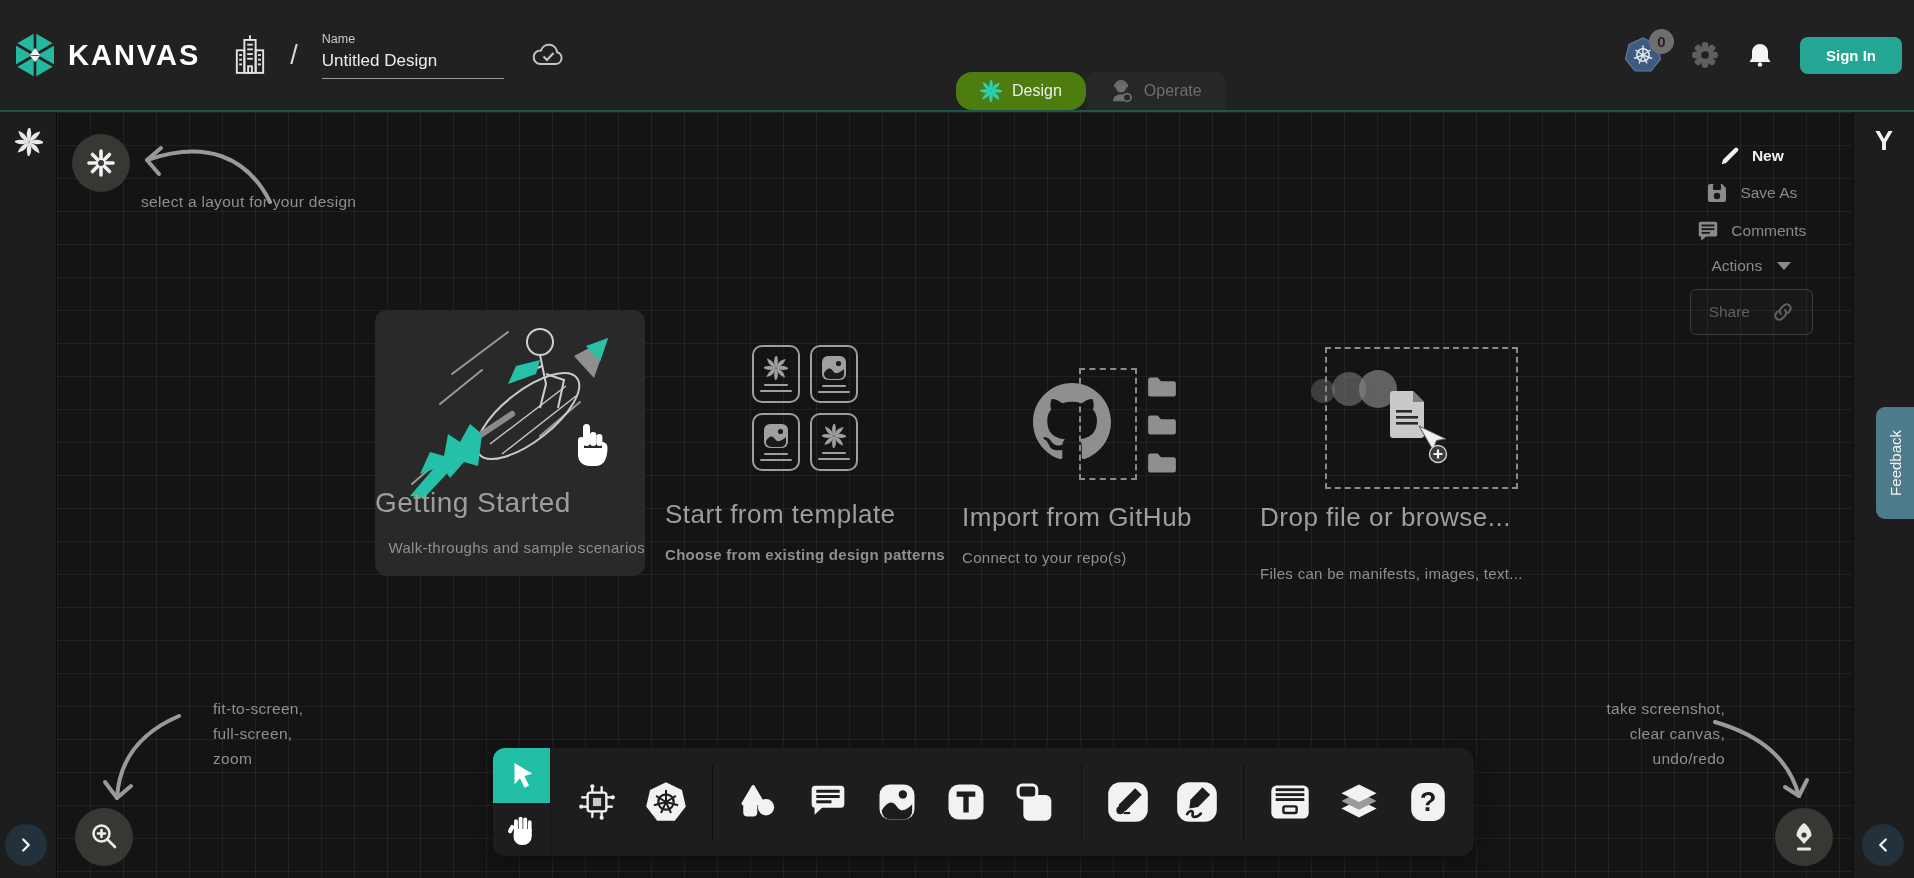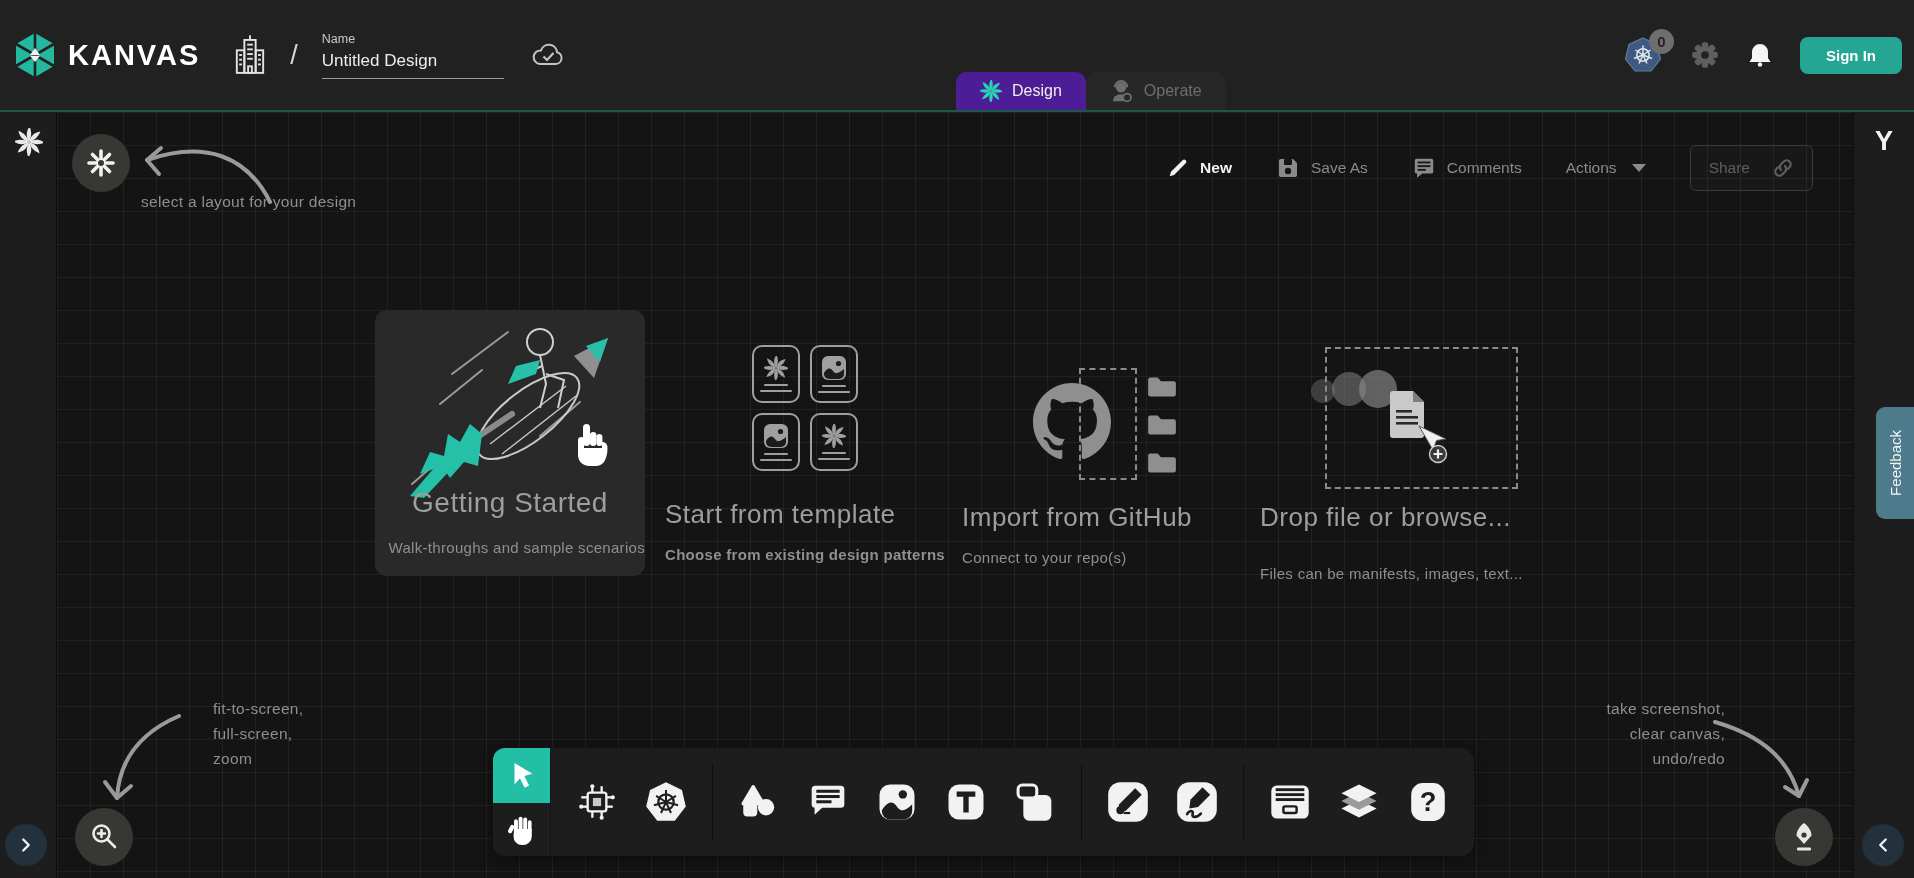--- a/index.html
+++ b/index.html
@@ -20,7 +20,7 @@
 
   .tabs { position:absolute; left:956px; bottom:0; display:flex; }
   .tab { height:38px; display:flex; align-items:center; gap:10px; padding:0 24px; border-radius:10px 10px 0 0; cursor:pointer; }
-  .tab.active { background:#4c1d95; }
+  .tab.active { background:#4d7c0f;border-radius:16px; }
   .tab.active .tab-label { color:#eee; font-size:16px; }
   .tab.inactive { background:#272727;text-align:center; }
   .tab.inactive .tab-label { color:#6e6e6e; font-size:16px; }

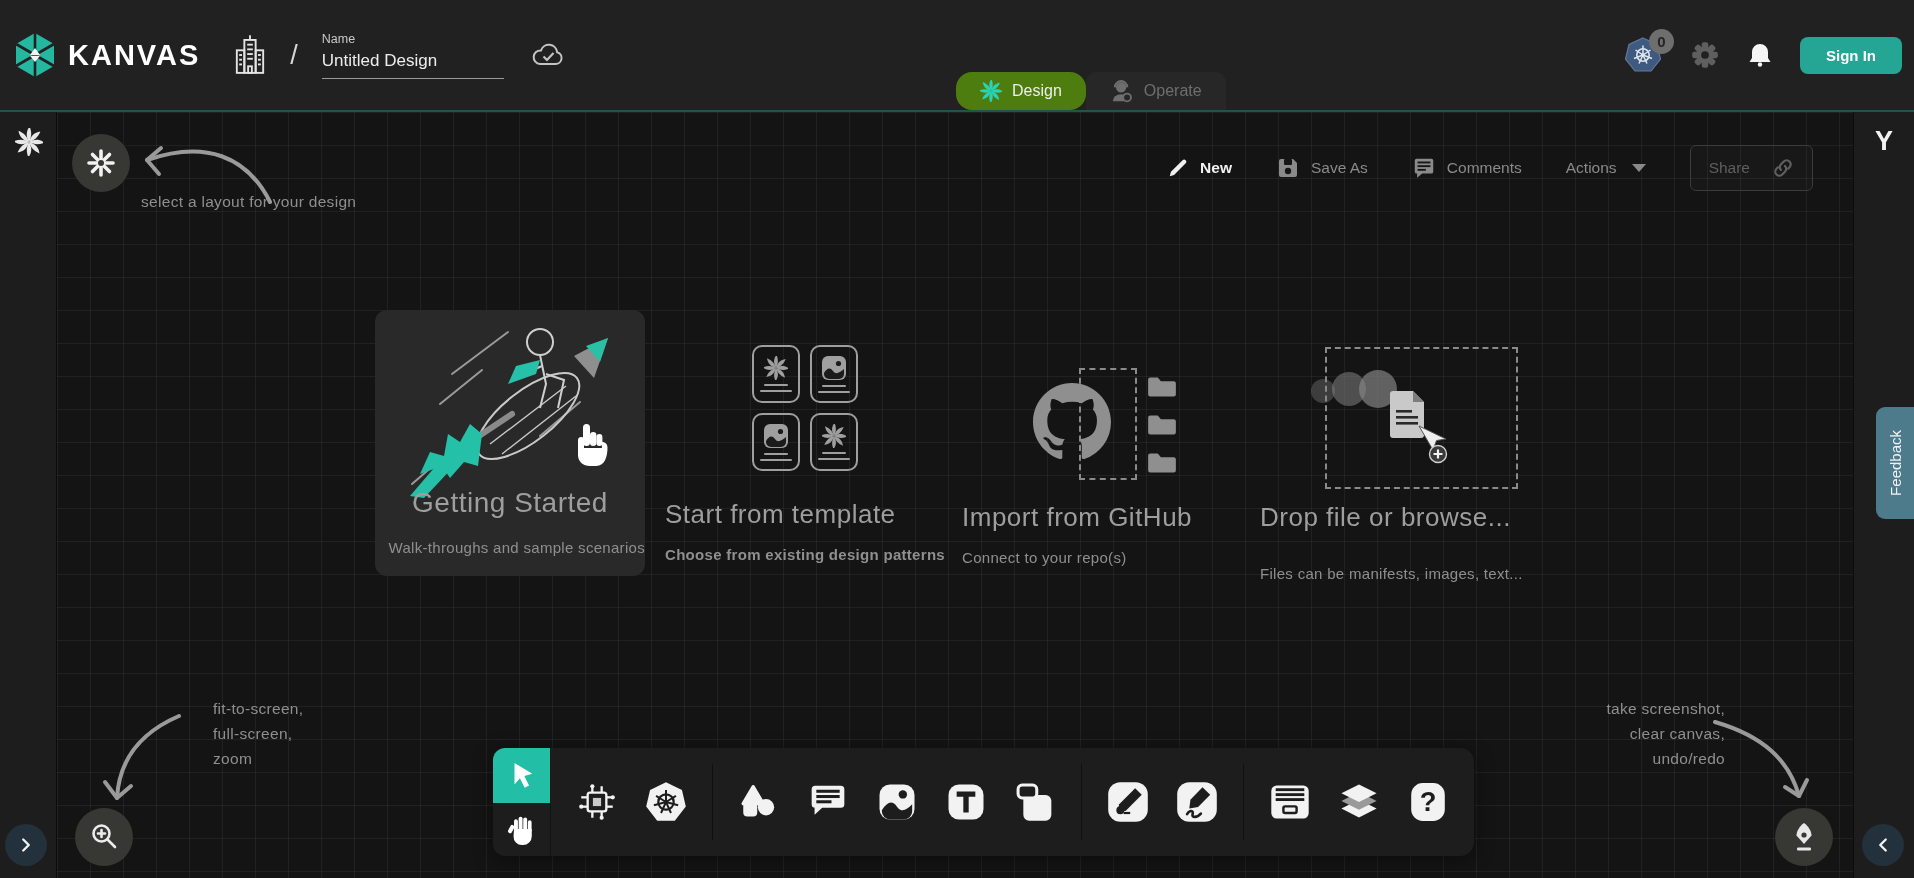--- a/index.html
+++ b/index.html
@@ -67,7 +67,7 @@
   .hint-arrow { position:absolute; pointer-events:none; }
 
   
-  .canvas-toolbar { position:absolute; top:33px; right:40px; display:flex; align-items:center; gap:44px; }
+  .canvas-toolbar { position:absolute; top:33px; right:40px; display:flex; align-items:center; gap:14px;flex-direction:column; }
   .ct-item { display:flex; align-items:center; gap:11px; color:#8a8a8a; font-size:15.5px; cursor:pointer; }
   .ct-item.primary { color:#f2f2f2; font-weight:700; }
   .caret-down { width:0; height:0; border-left:7px solid transparent; border-right:7px solid transparent;

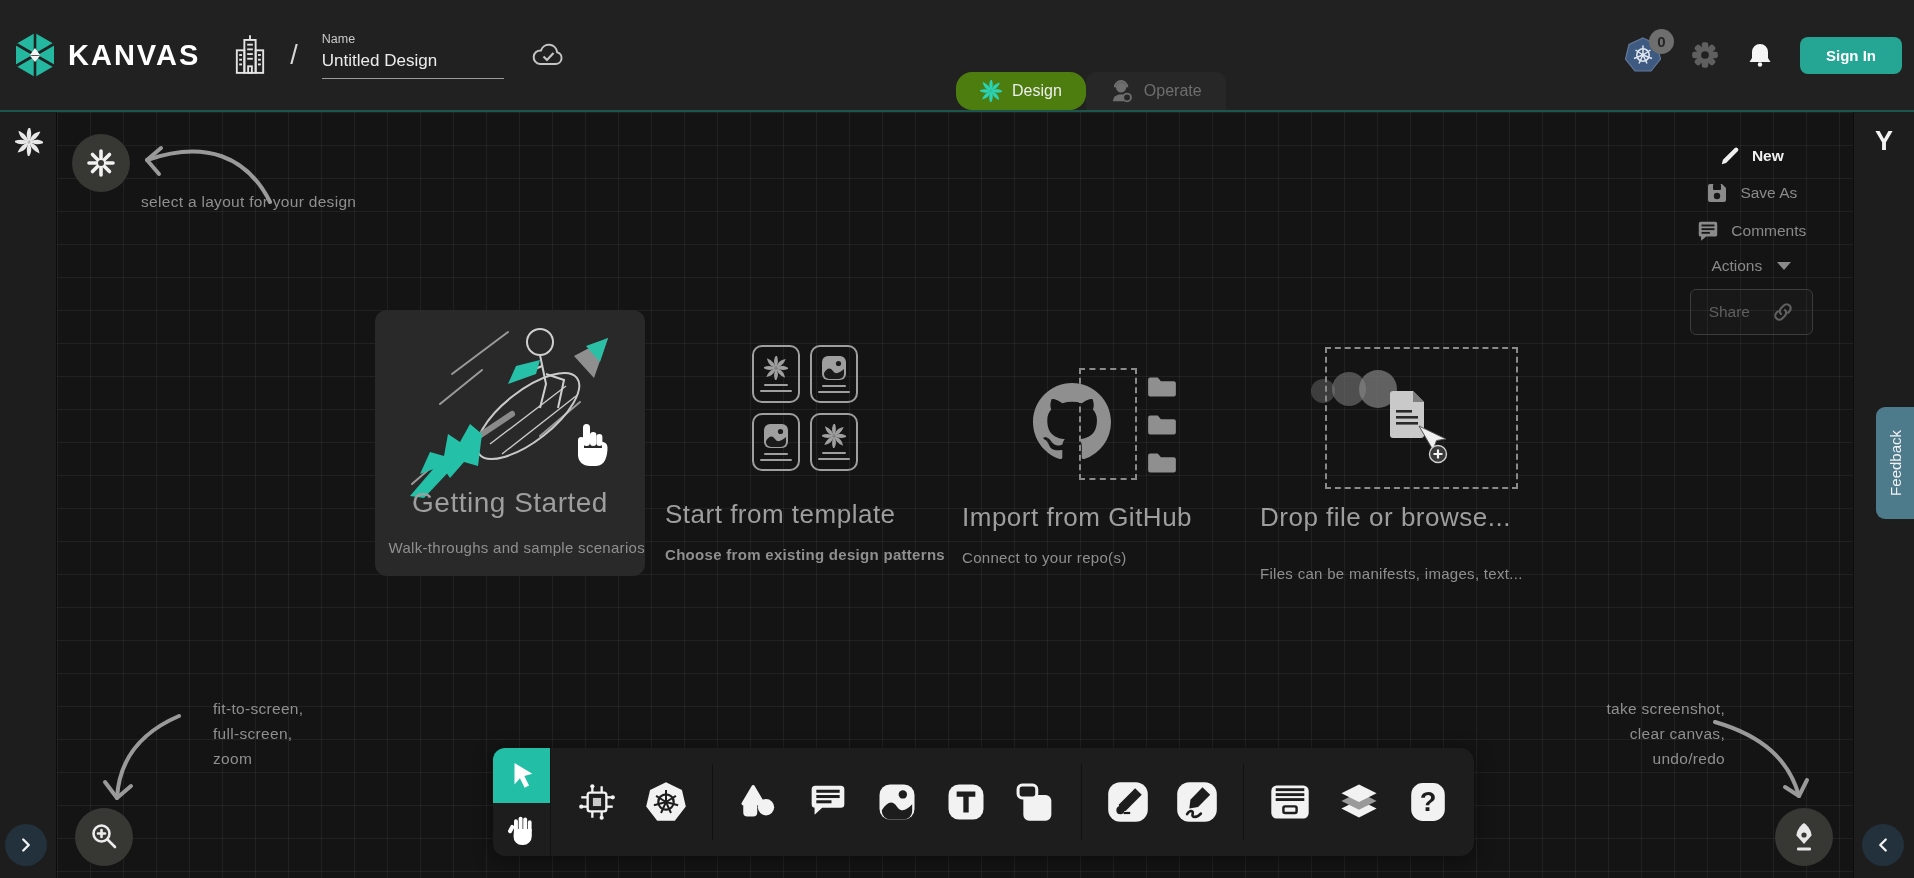--- a/index.html
+++ b/index.html
@@ -81,7 +81,7 @@
 
   .gs-card { position:absolute; left:318px; top:198px; width:270px; height:266px; background:#292929;
     border-radius:12px; cursor:pointer; }
-  .gs-card .card-title { position:absolute; bottom:57px; width:100%; text-align:center; font-size:28px; }
+  .gs-card .card-title { position:absolute; bottom:57px; width:100%; font-size:28px; }
   .gs-card .card-sub { position:absolute; bottom:20px; width:100%; text-align:right; }
   .gs-illu { position:absolute; left:15px; top:6px; }
   .gs-hand { position:absolute; left:195px; top:112px; }

